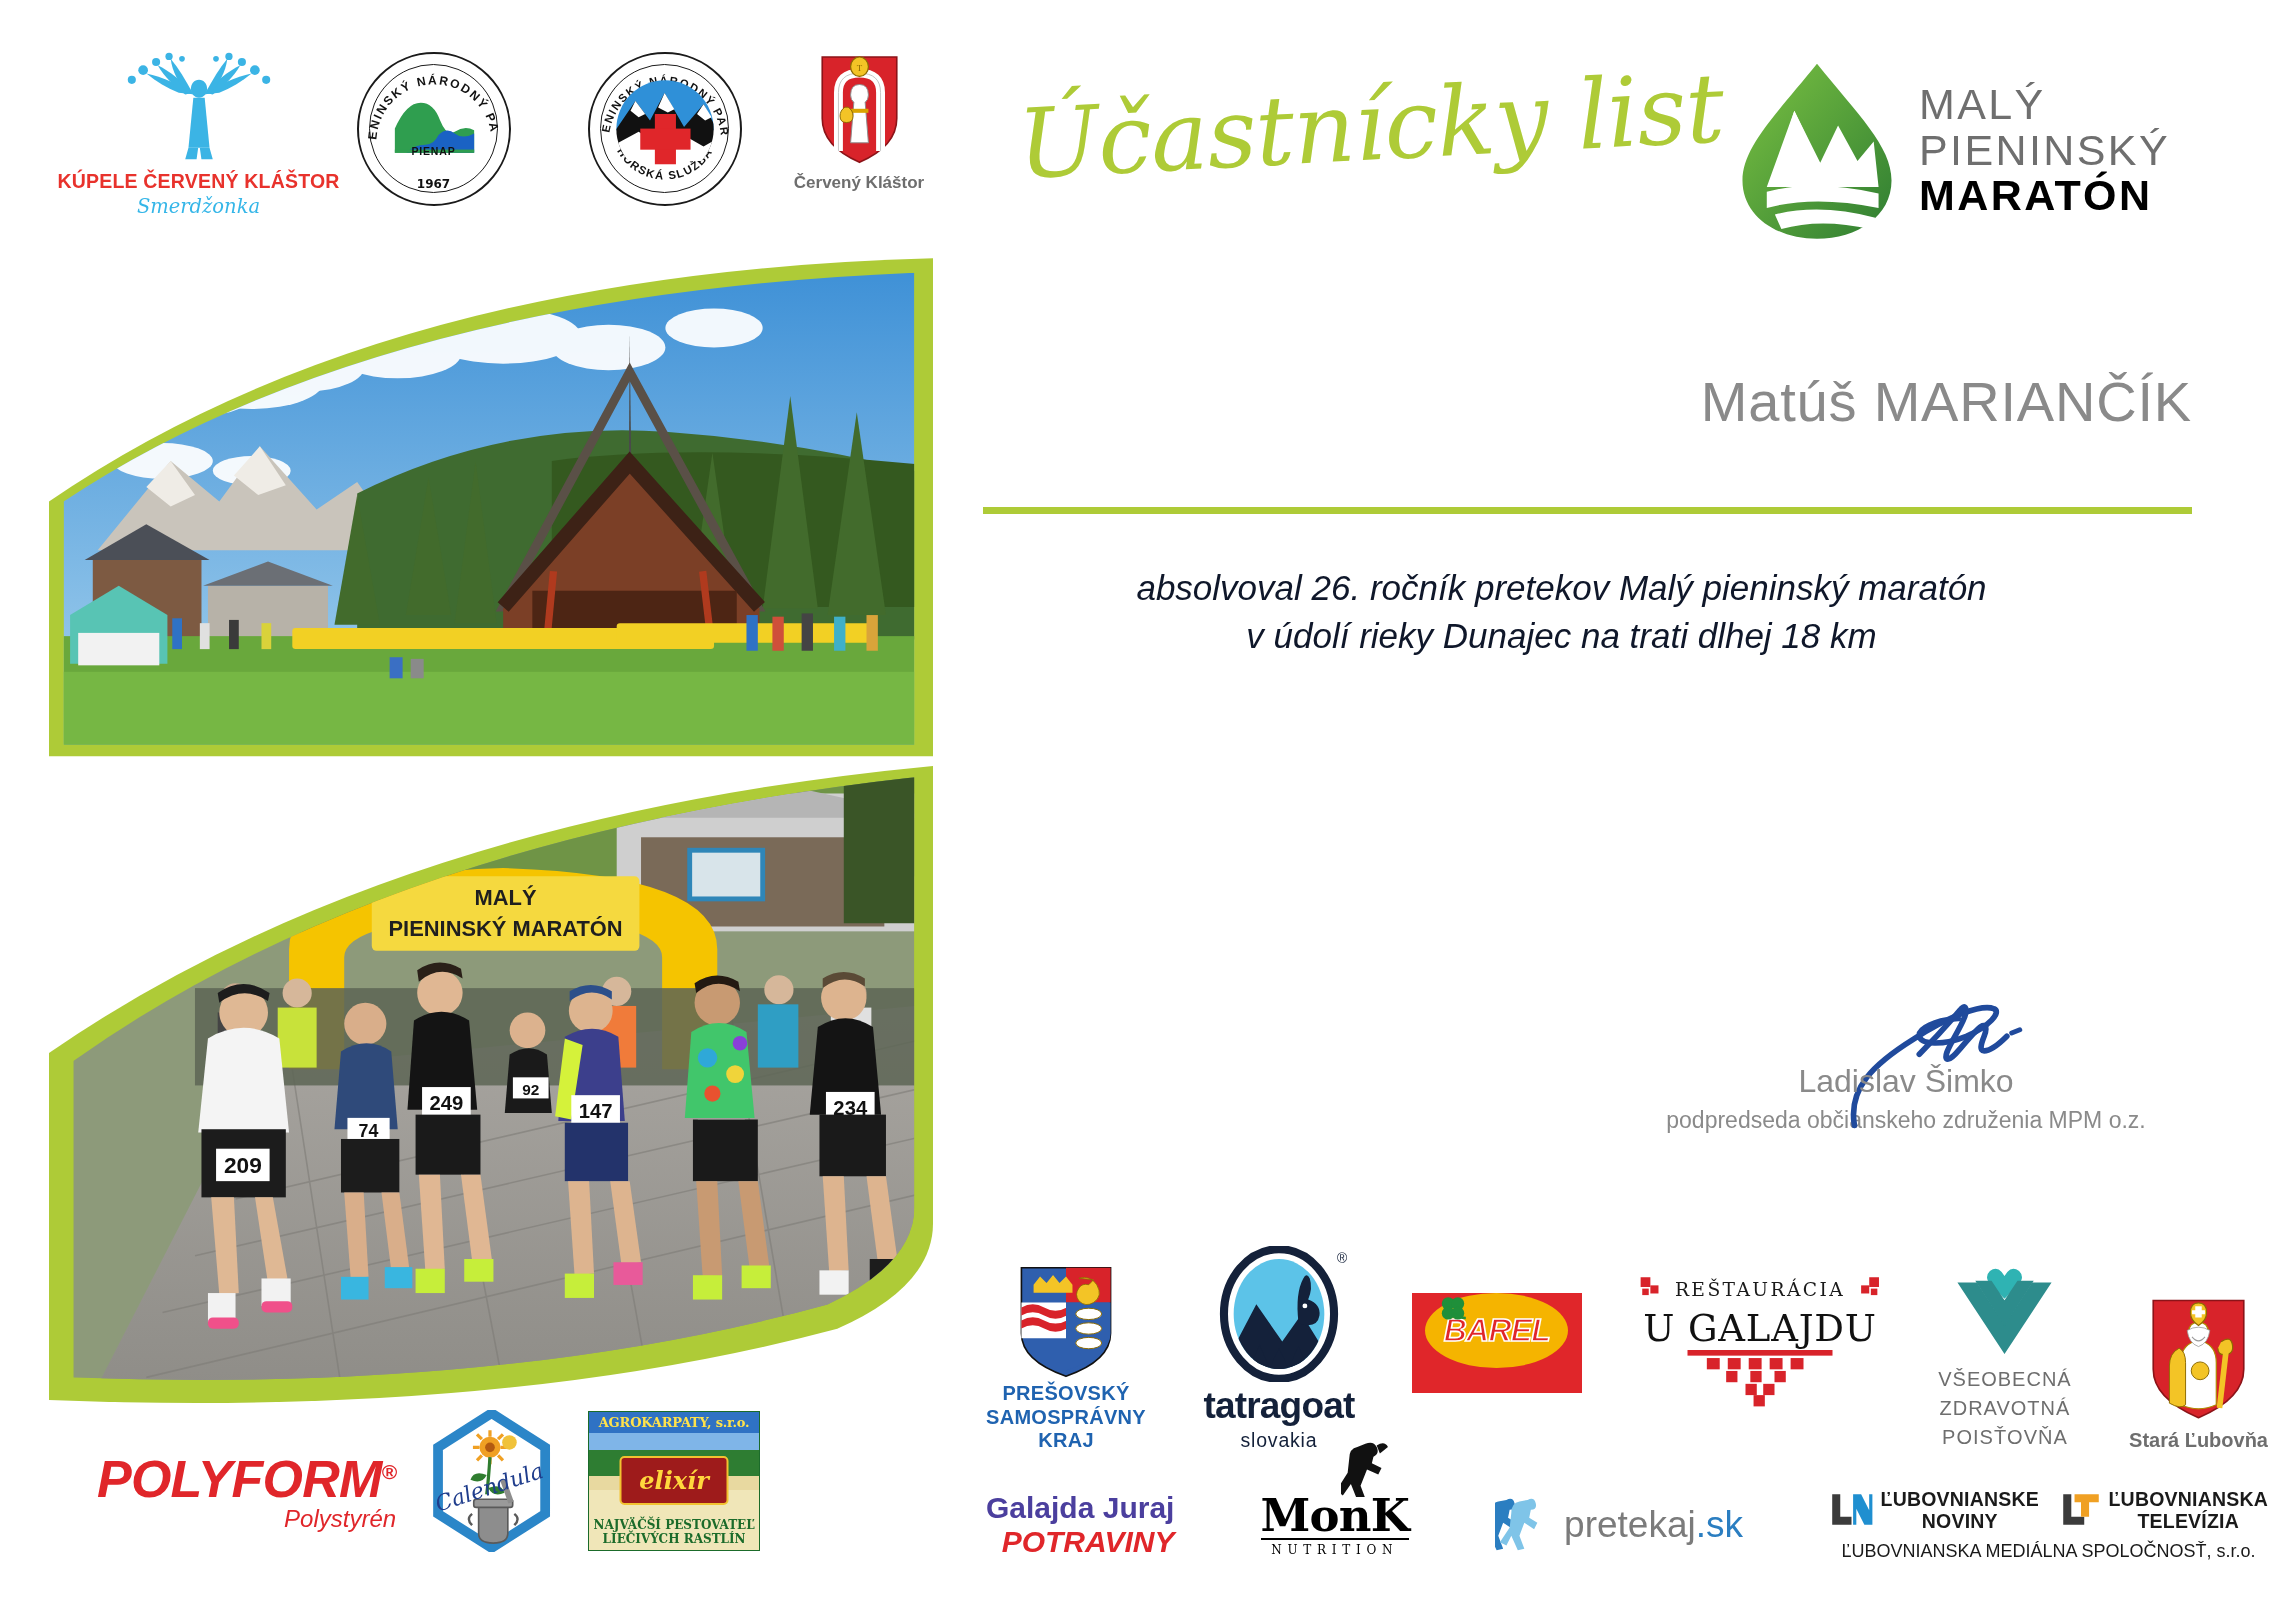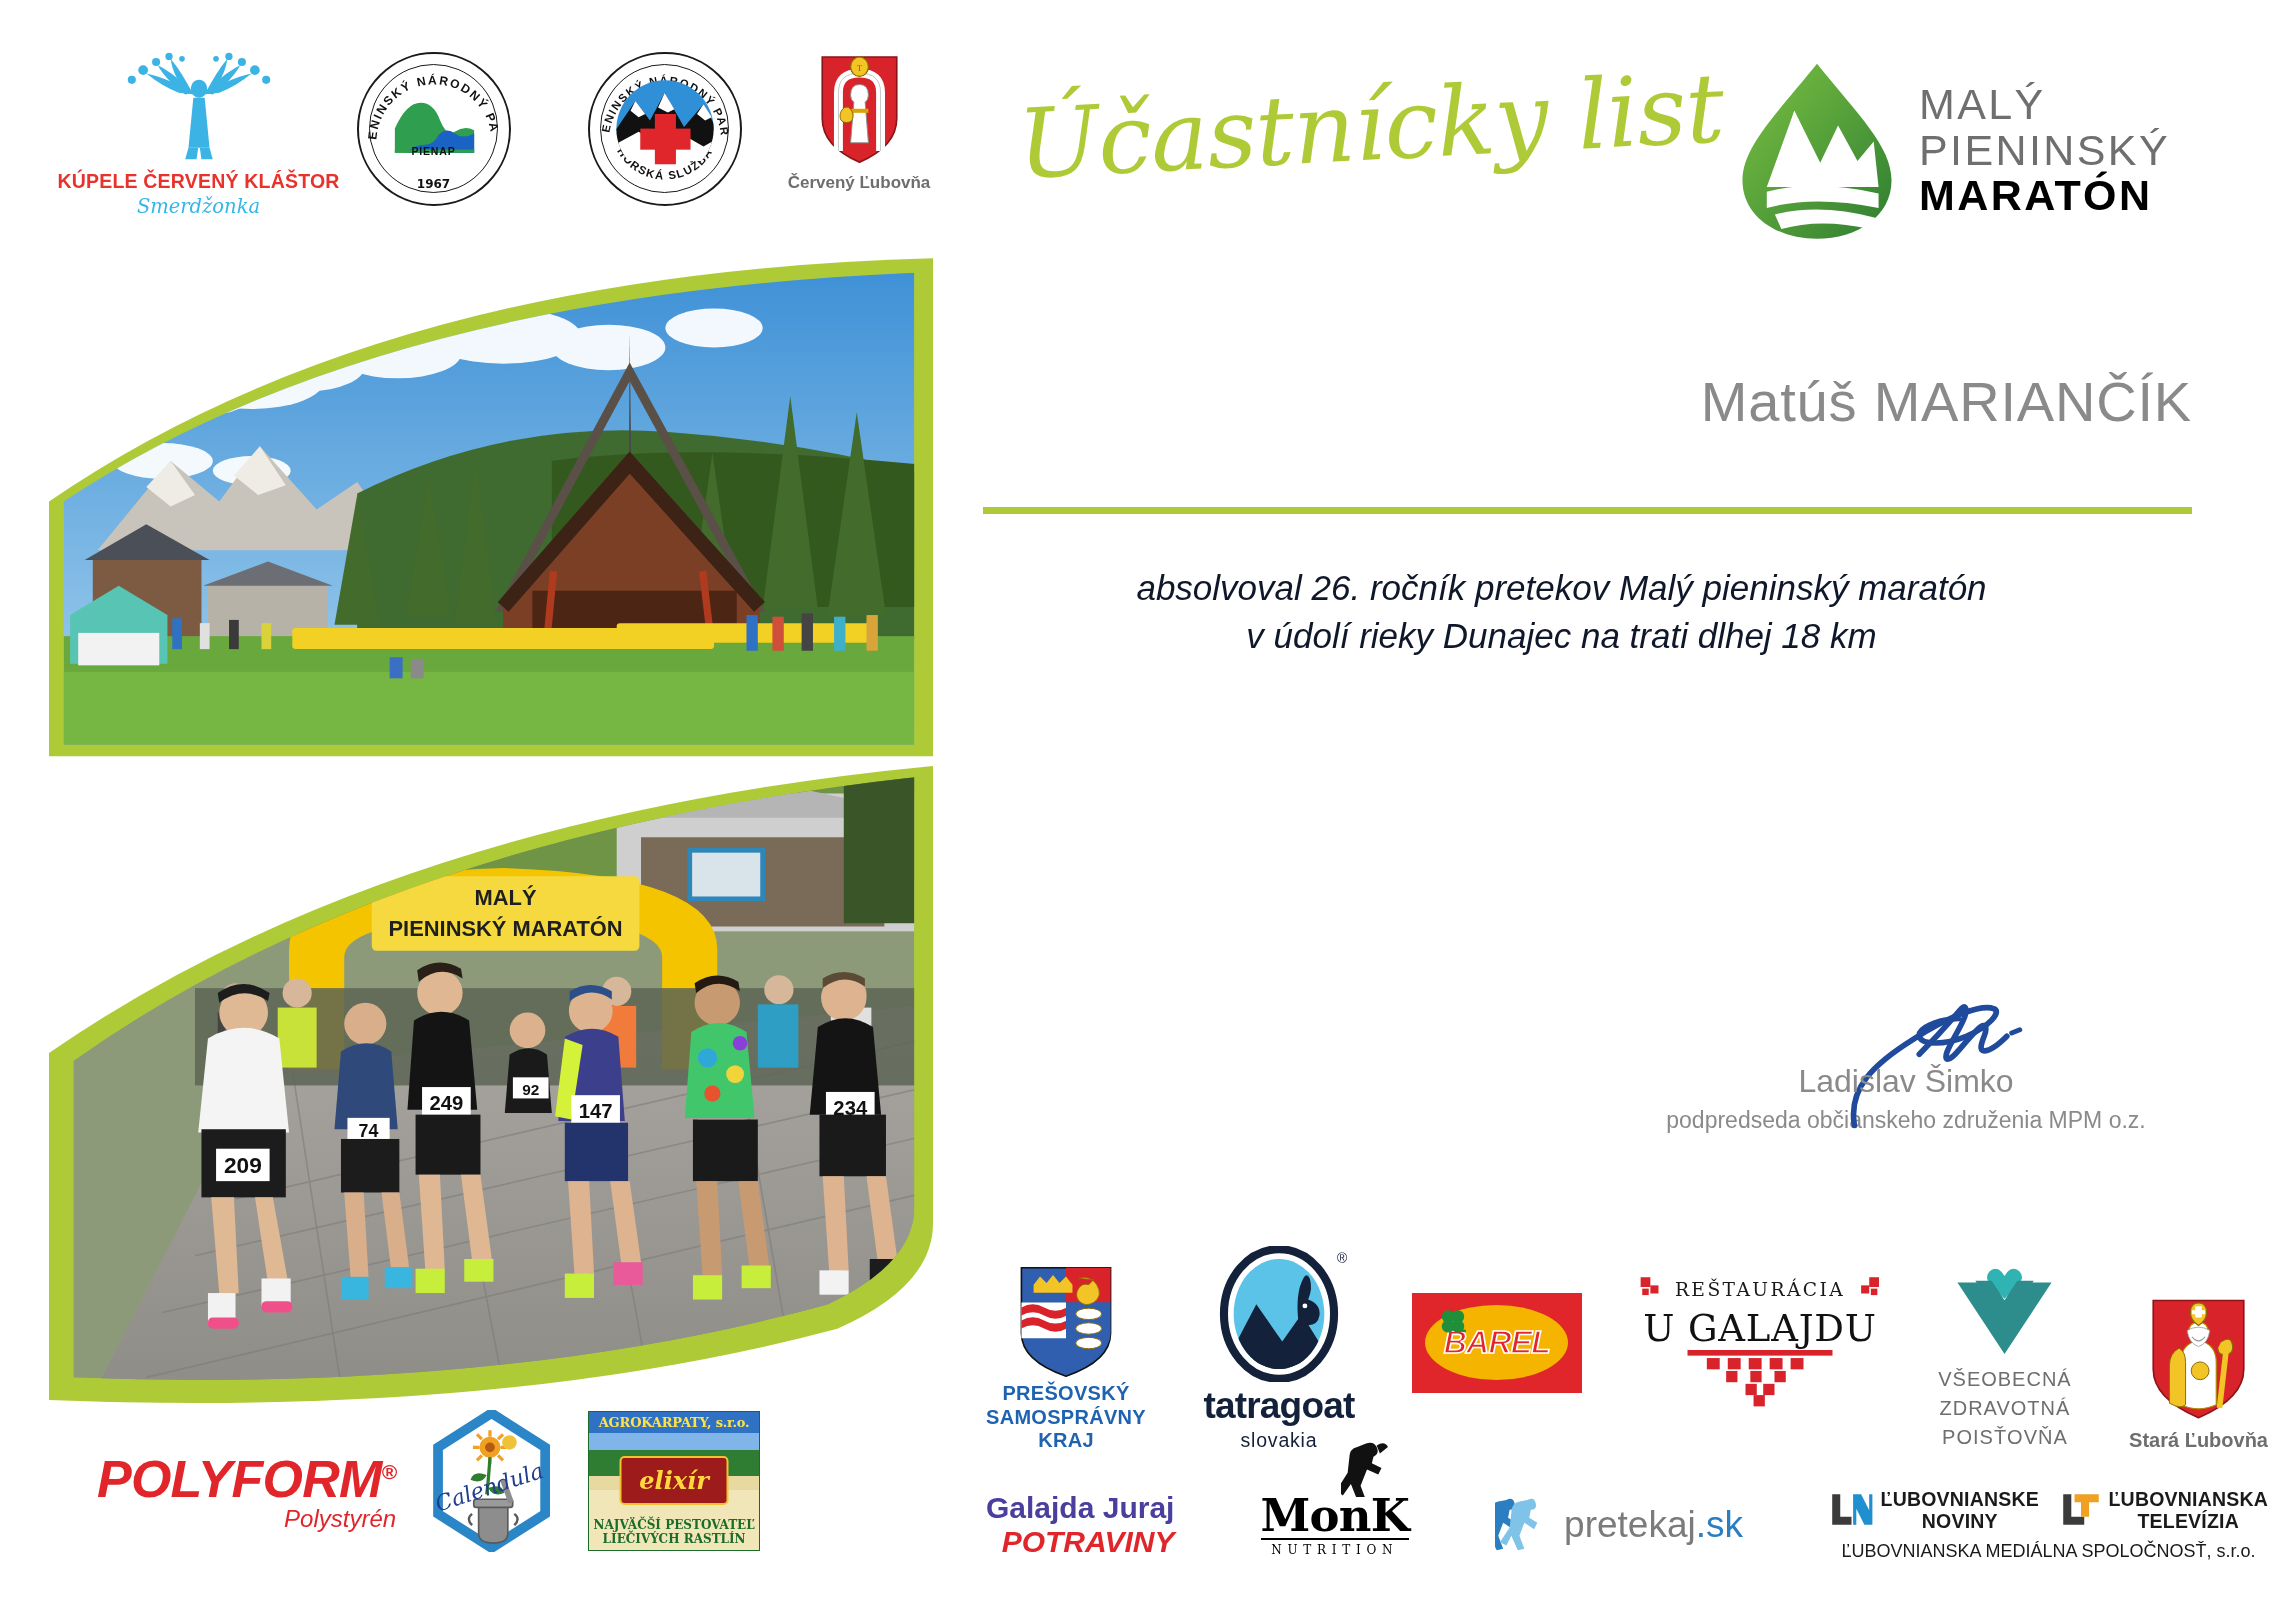--- a/index.html
+++ b/index.html
@@ -199,7 +199,7 @@
           <path d="M32 64 q-6 4-6 11 q0 8 8 8 q8 0 8-8 q0-7-6-11z" fill="#f3c426" stroke="#8c6a00" stroke-width="1.2"></path>
         </svg>
       </div>
-      <div class="shield-label">Červený Ľubovňa</div>
+      <div class="shield-label">Červený Kláštor</div>
     </div>
   </div>
 

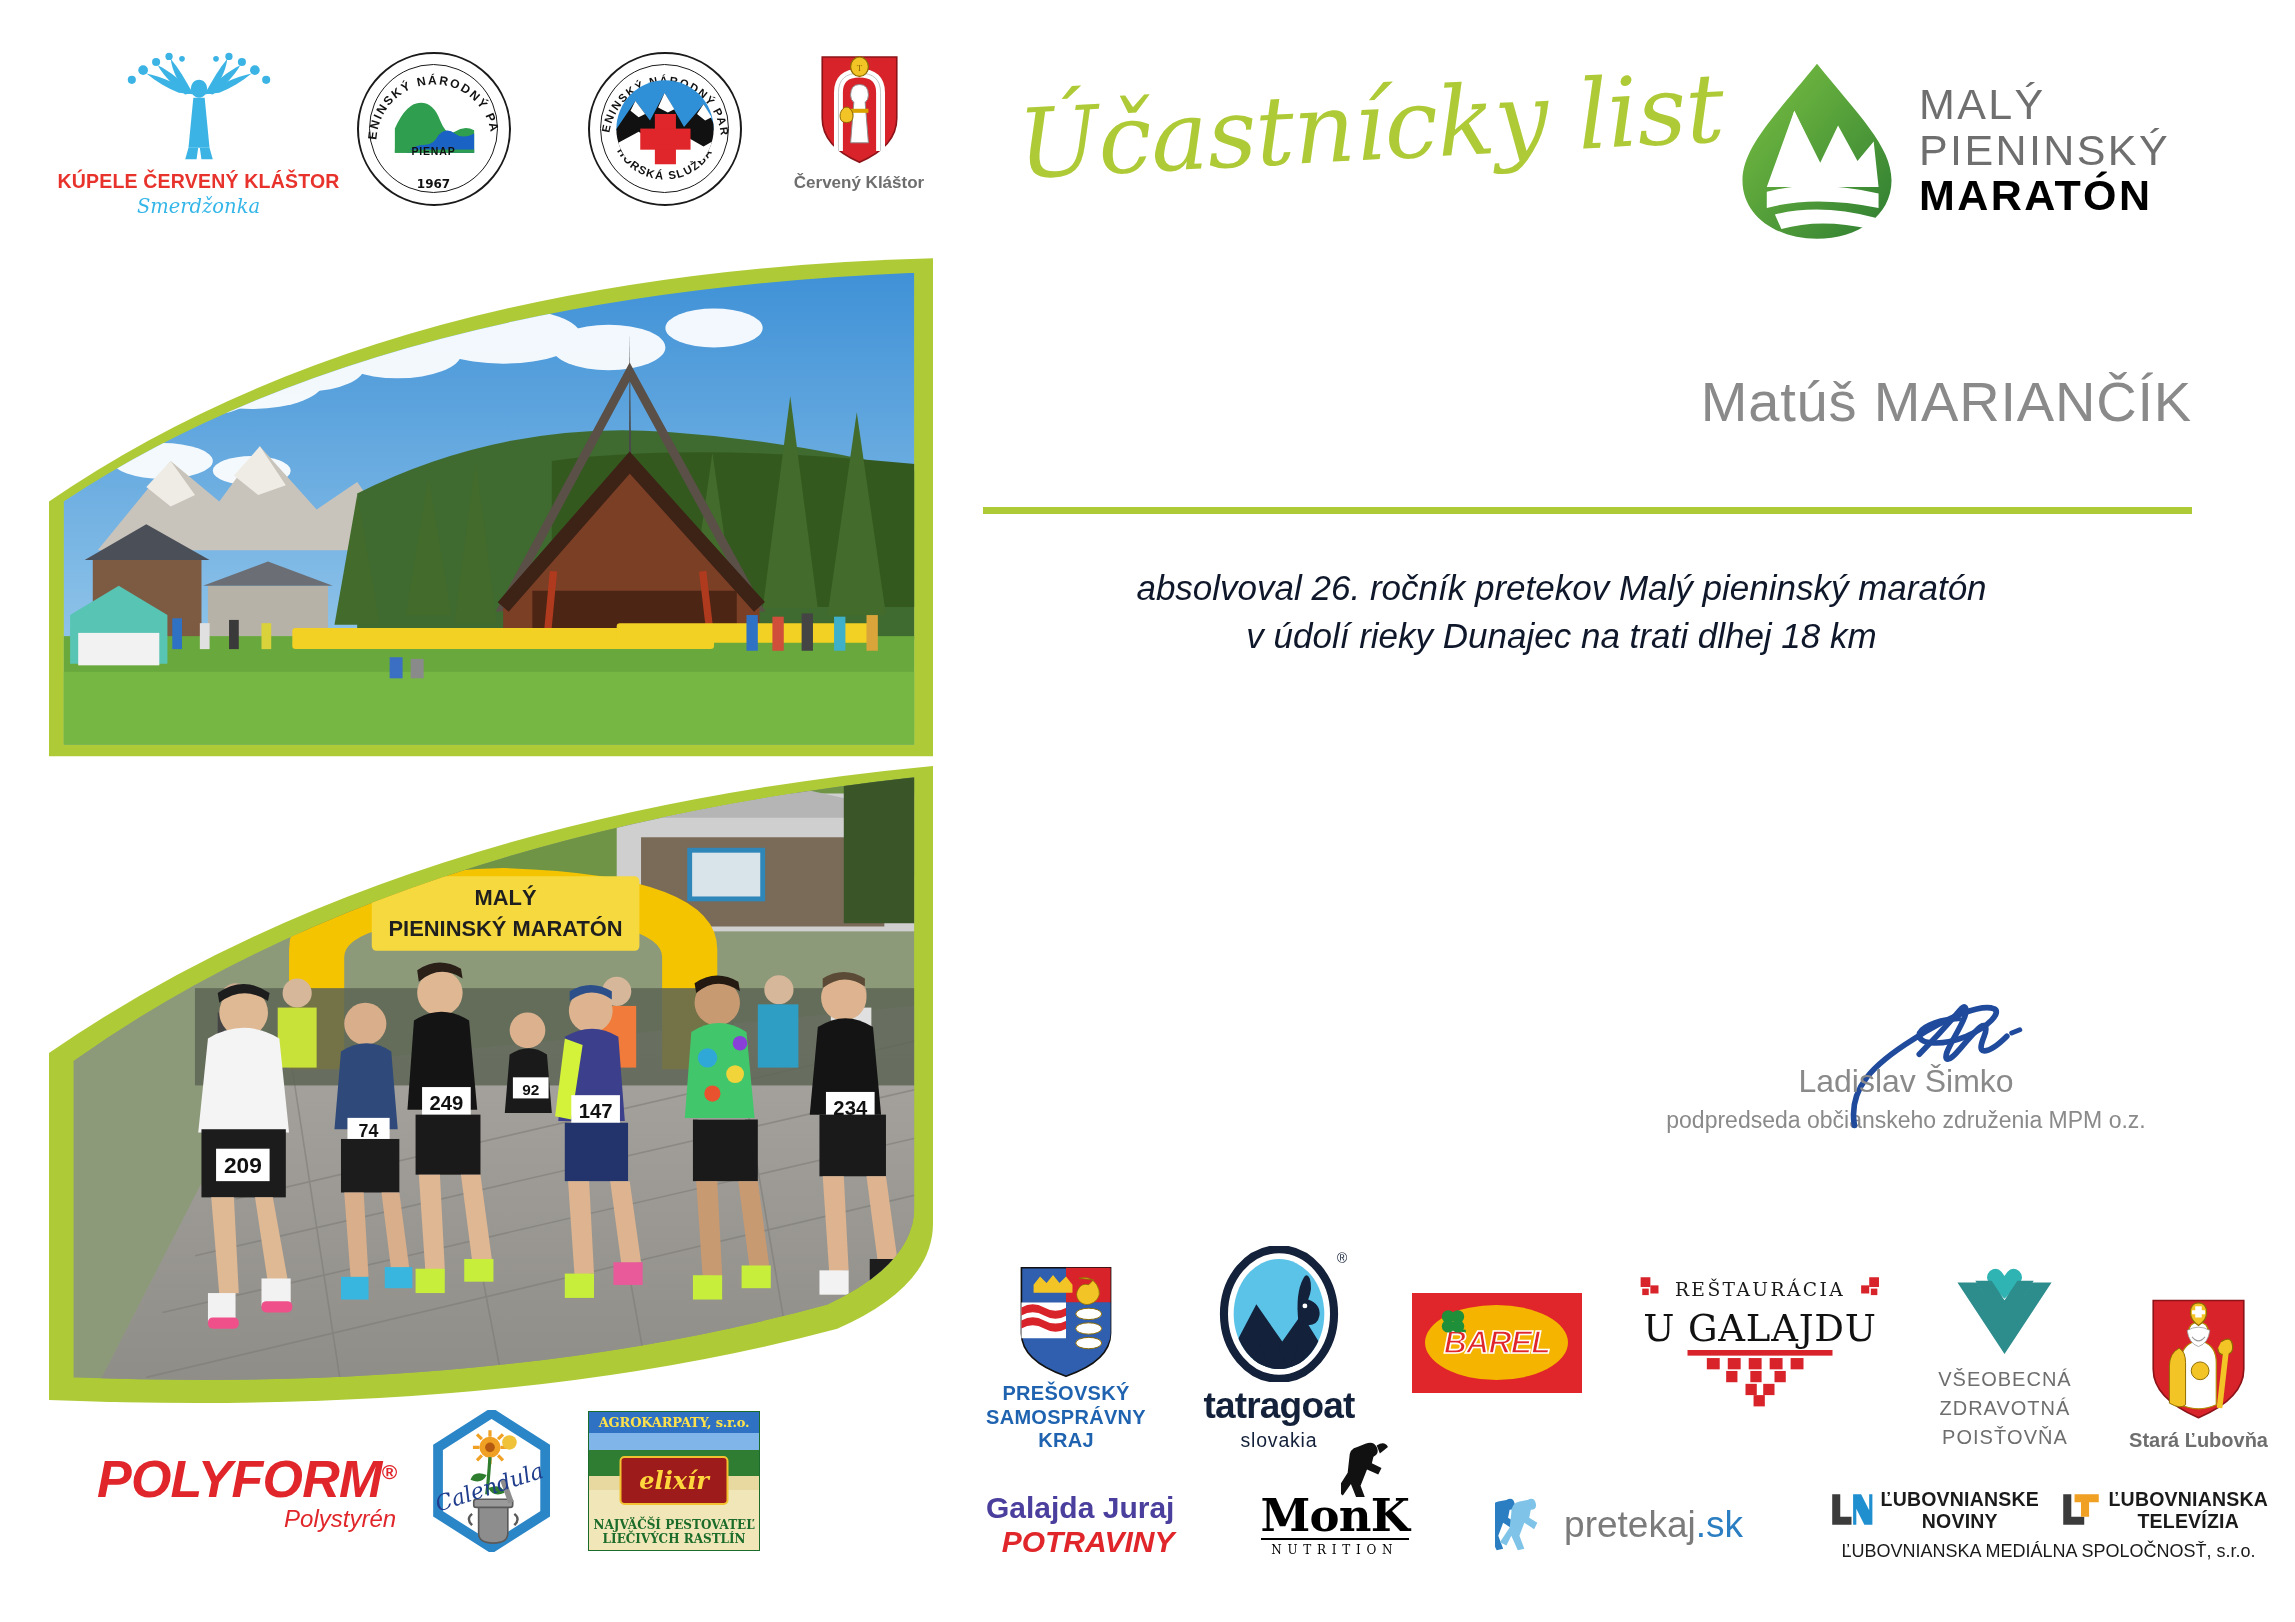--- a/index.html
+++ b/index.html
@@ -64,7 +64,7 @@
   .psk-cap{font-size:20px;font-weight:bold;color:#1f63b0;letter-spacing:0.3px;}
   .tg-word{font-size:37px;font-weight:bold;color:#14213a;letter-spacing:-0.8px;}
   .tg-sub{font-size:19.5px;color:#14213a;letter-spacing:0.8px;margin-top:1.6px;}
-  .barel-box{width:170px;height:100px;background:#e0262a;display:flex;align-items:center;justify-content:center;}
+  .barel-box{width:170px;height:100px;background:#e0262a;display:flex;align-items:flex-start;justify-content:center;}
   .barel-ell{width:143px;height:75px;border-radius:50%;background:#f5b400;display:flex;align-items:center;justify-content:center;position:relative;}
   .barel-word{font-size:32px;font-weight:bold;font-style:italic;color:#e0262a;-webkit-text-stroke:1.6px #fff;letter-spacing:-0.8px;}
   .gal-top{font-size:18.7px;letter-spacing:2.4px;color:#1a1a1a;font-family:"DejaVu Serif",serif;}

